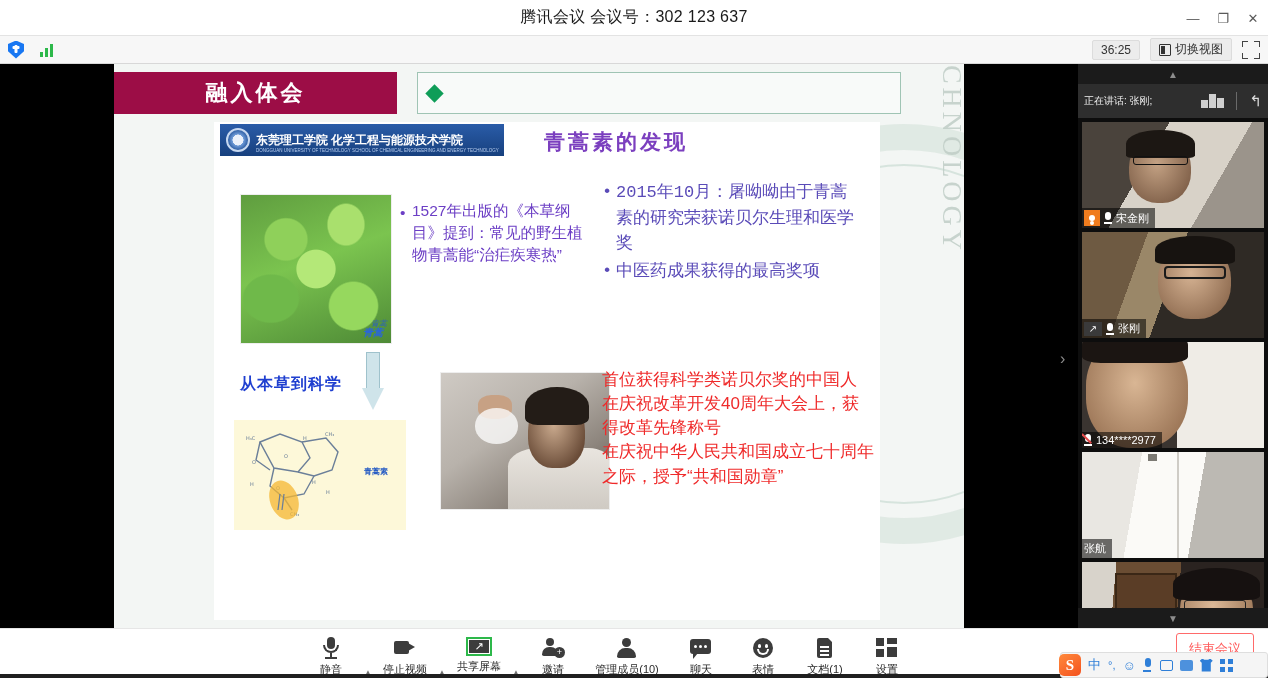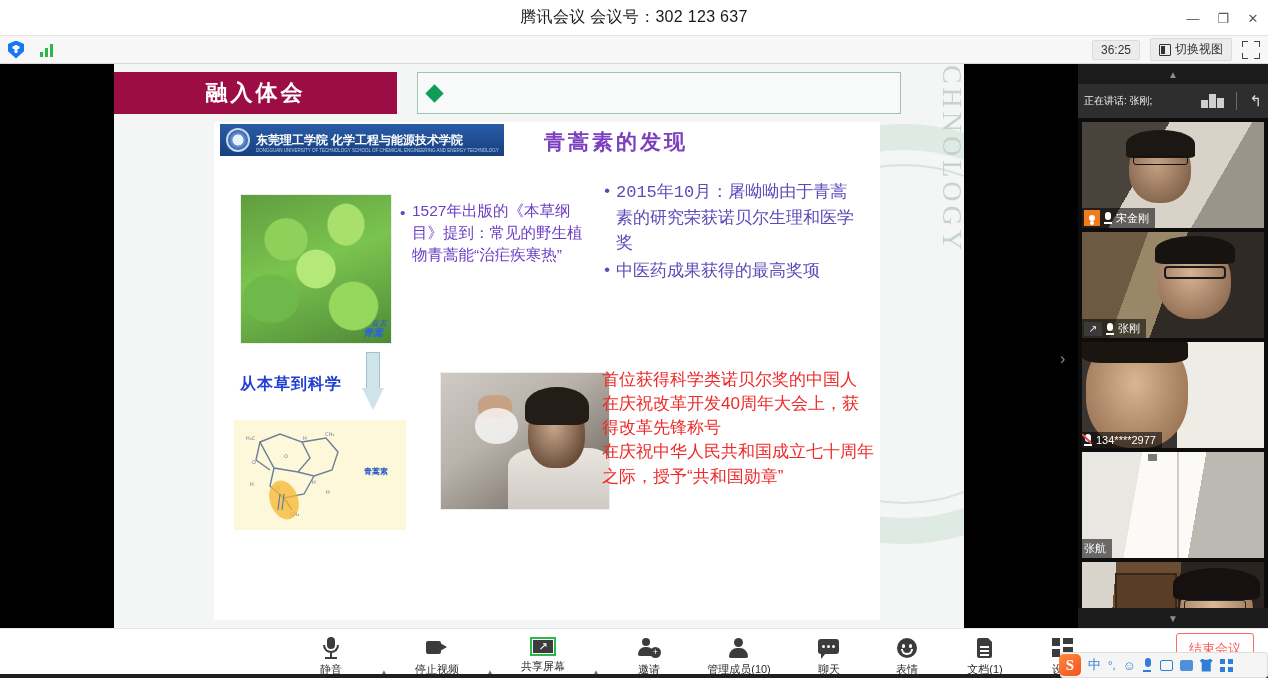--- a/index.html
+++ b/index.html
@@ -284,7 +284,7 @@
     position:absolute; left:0; top:628px; width:1268px; height:50px;
     background:#ffffff; border-top:1px solid #e6e6e6;
   }
-  .ctrls { position:absolute; left:300px; top:4px; display:flex; align-items:flex-start; gap:16px; }
+  .ctrls { position:absolute; left:300px; top:4px; display:flex; align-items:flex-start; gap:0; }
   .ctrl {
     width:62px; display:flex; flex-direction:column; align-items:center; gap:3px; padding-top:4px;
     cursor:pointer;

